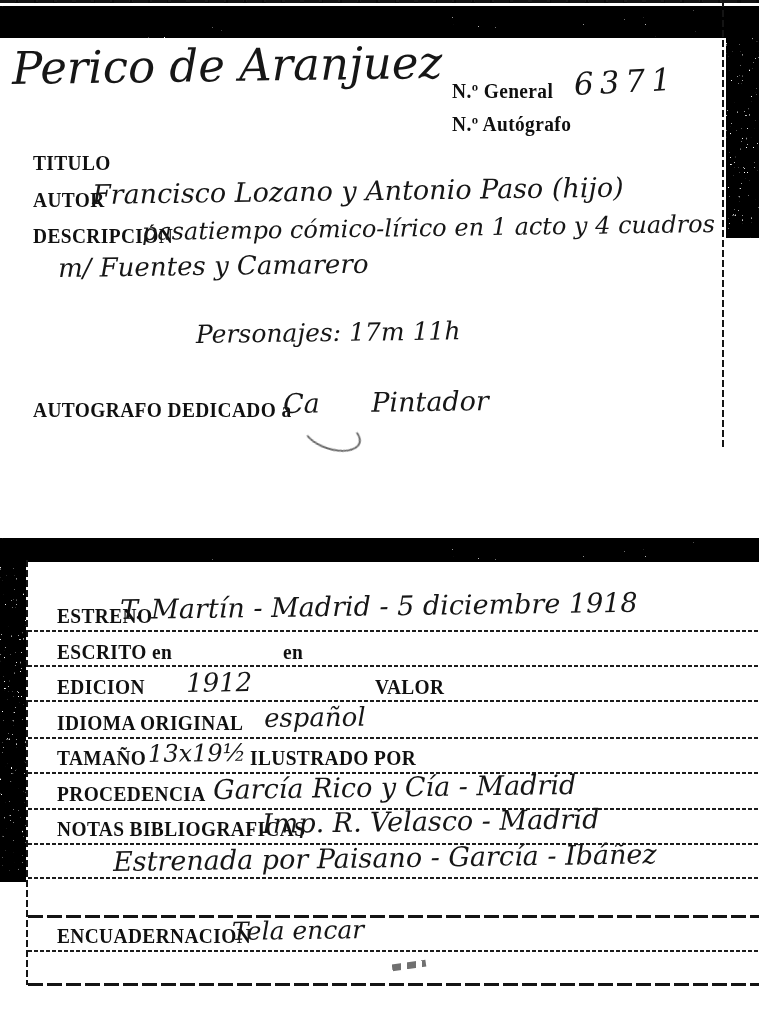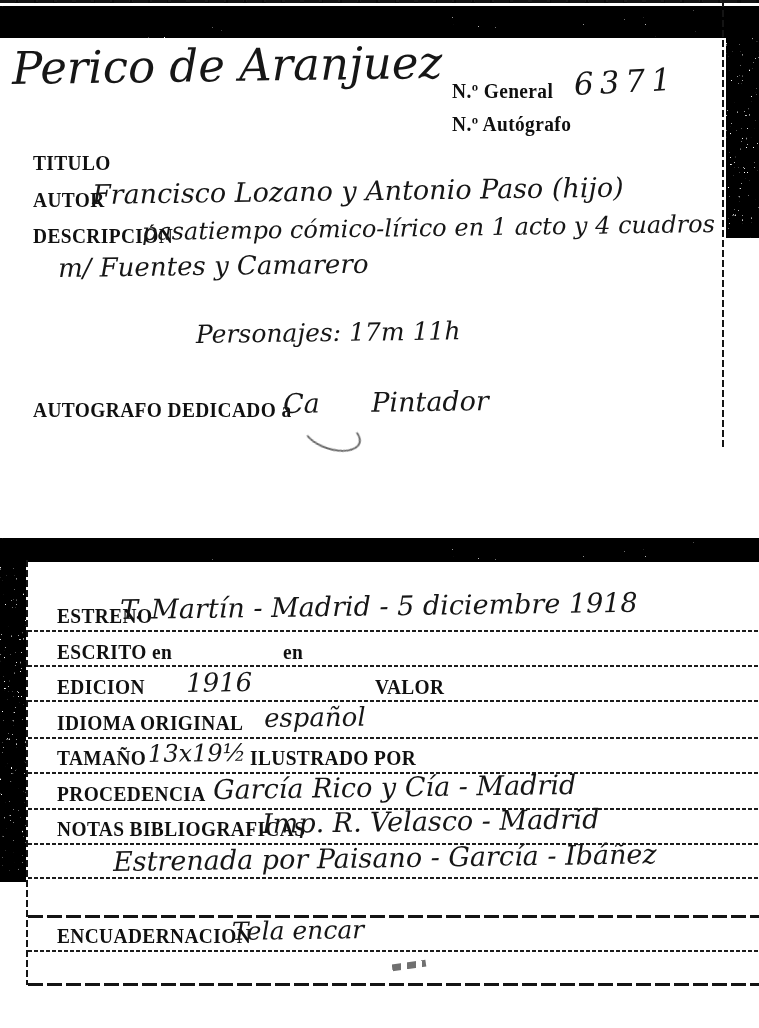--- a/index.html
+++ b/index.html
@@ -159,7 +159,7 @@
     <div class="label" style="left:283px;top:641px">en</div>
 
     <div class="label" style="left:57px;top:676px">EDICION</div>
-    <div class="hand" style="left:186px;top:668px;font-size:26px">1916</div>
+    <div class="hand" style="left:186px;top:668px;font-size:26px">1912</div>
     <div class="label" style="left:375px;top:676px">VALOR</div>
 
     <div class="label" style="left:57px;top:712px">IDIOMA ORIGINAL</div>

